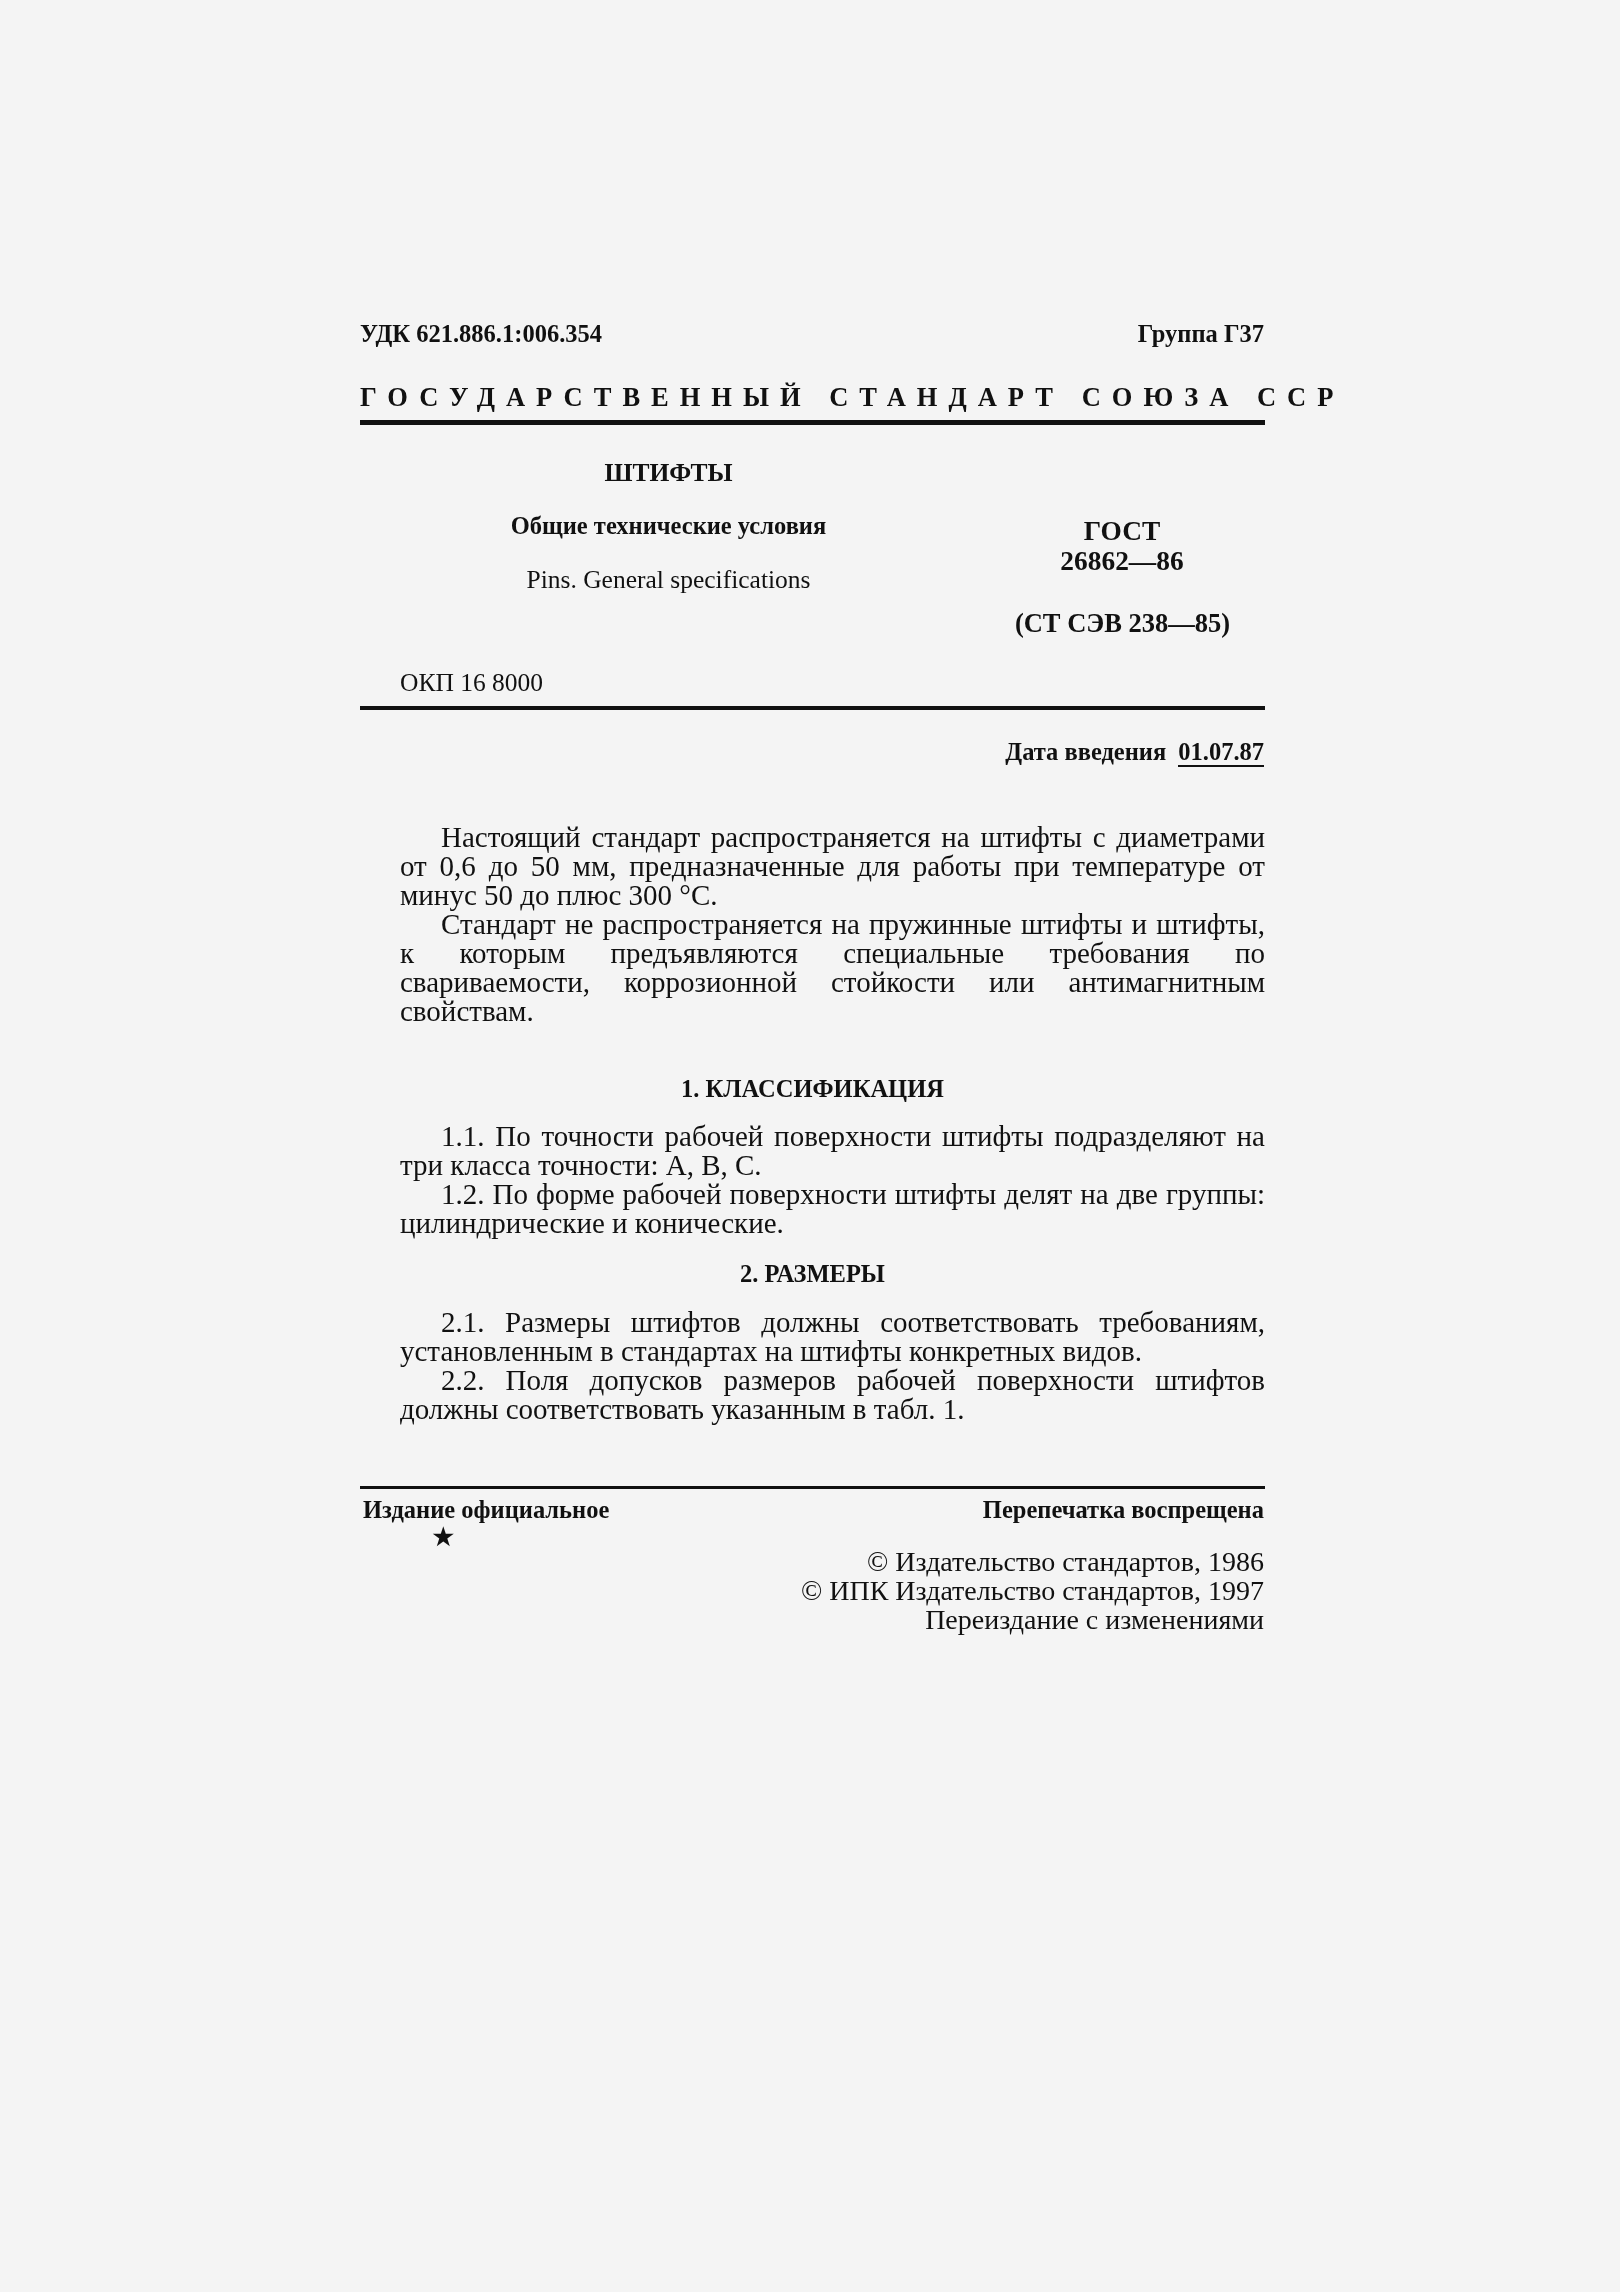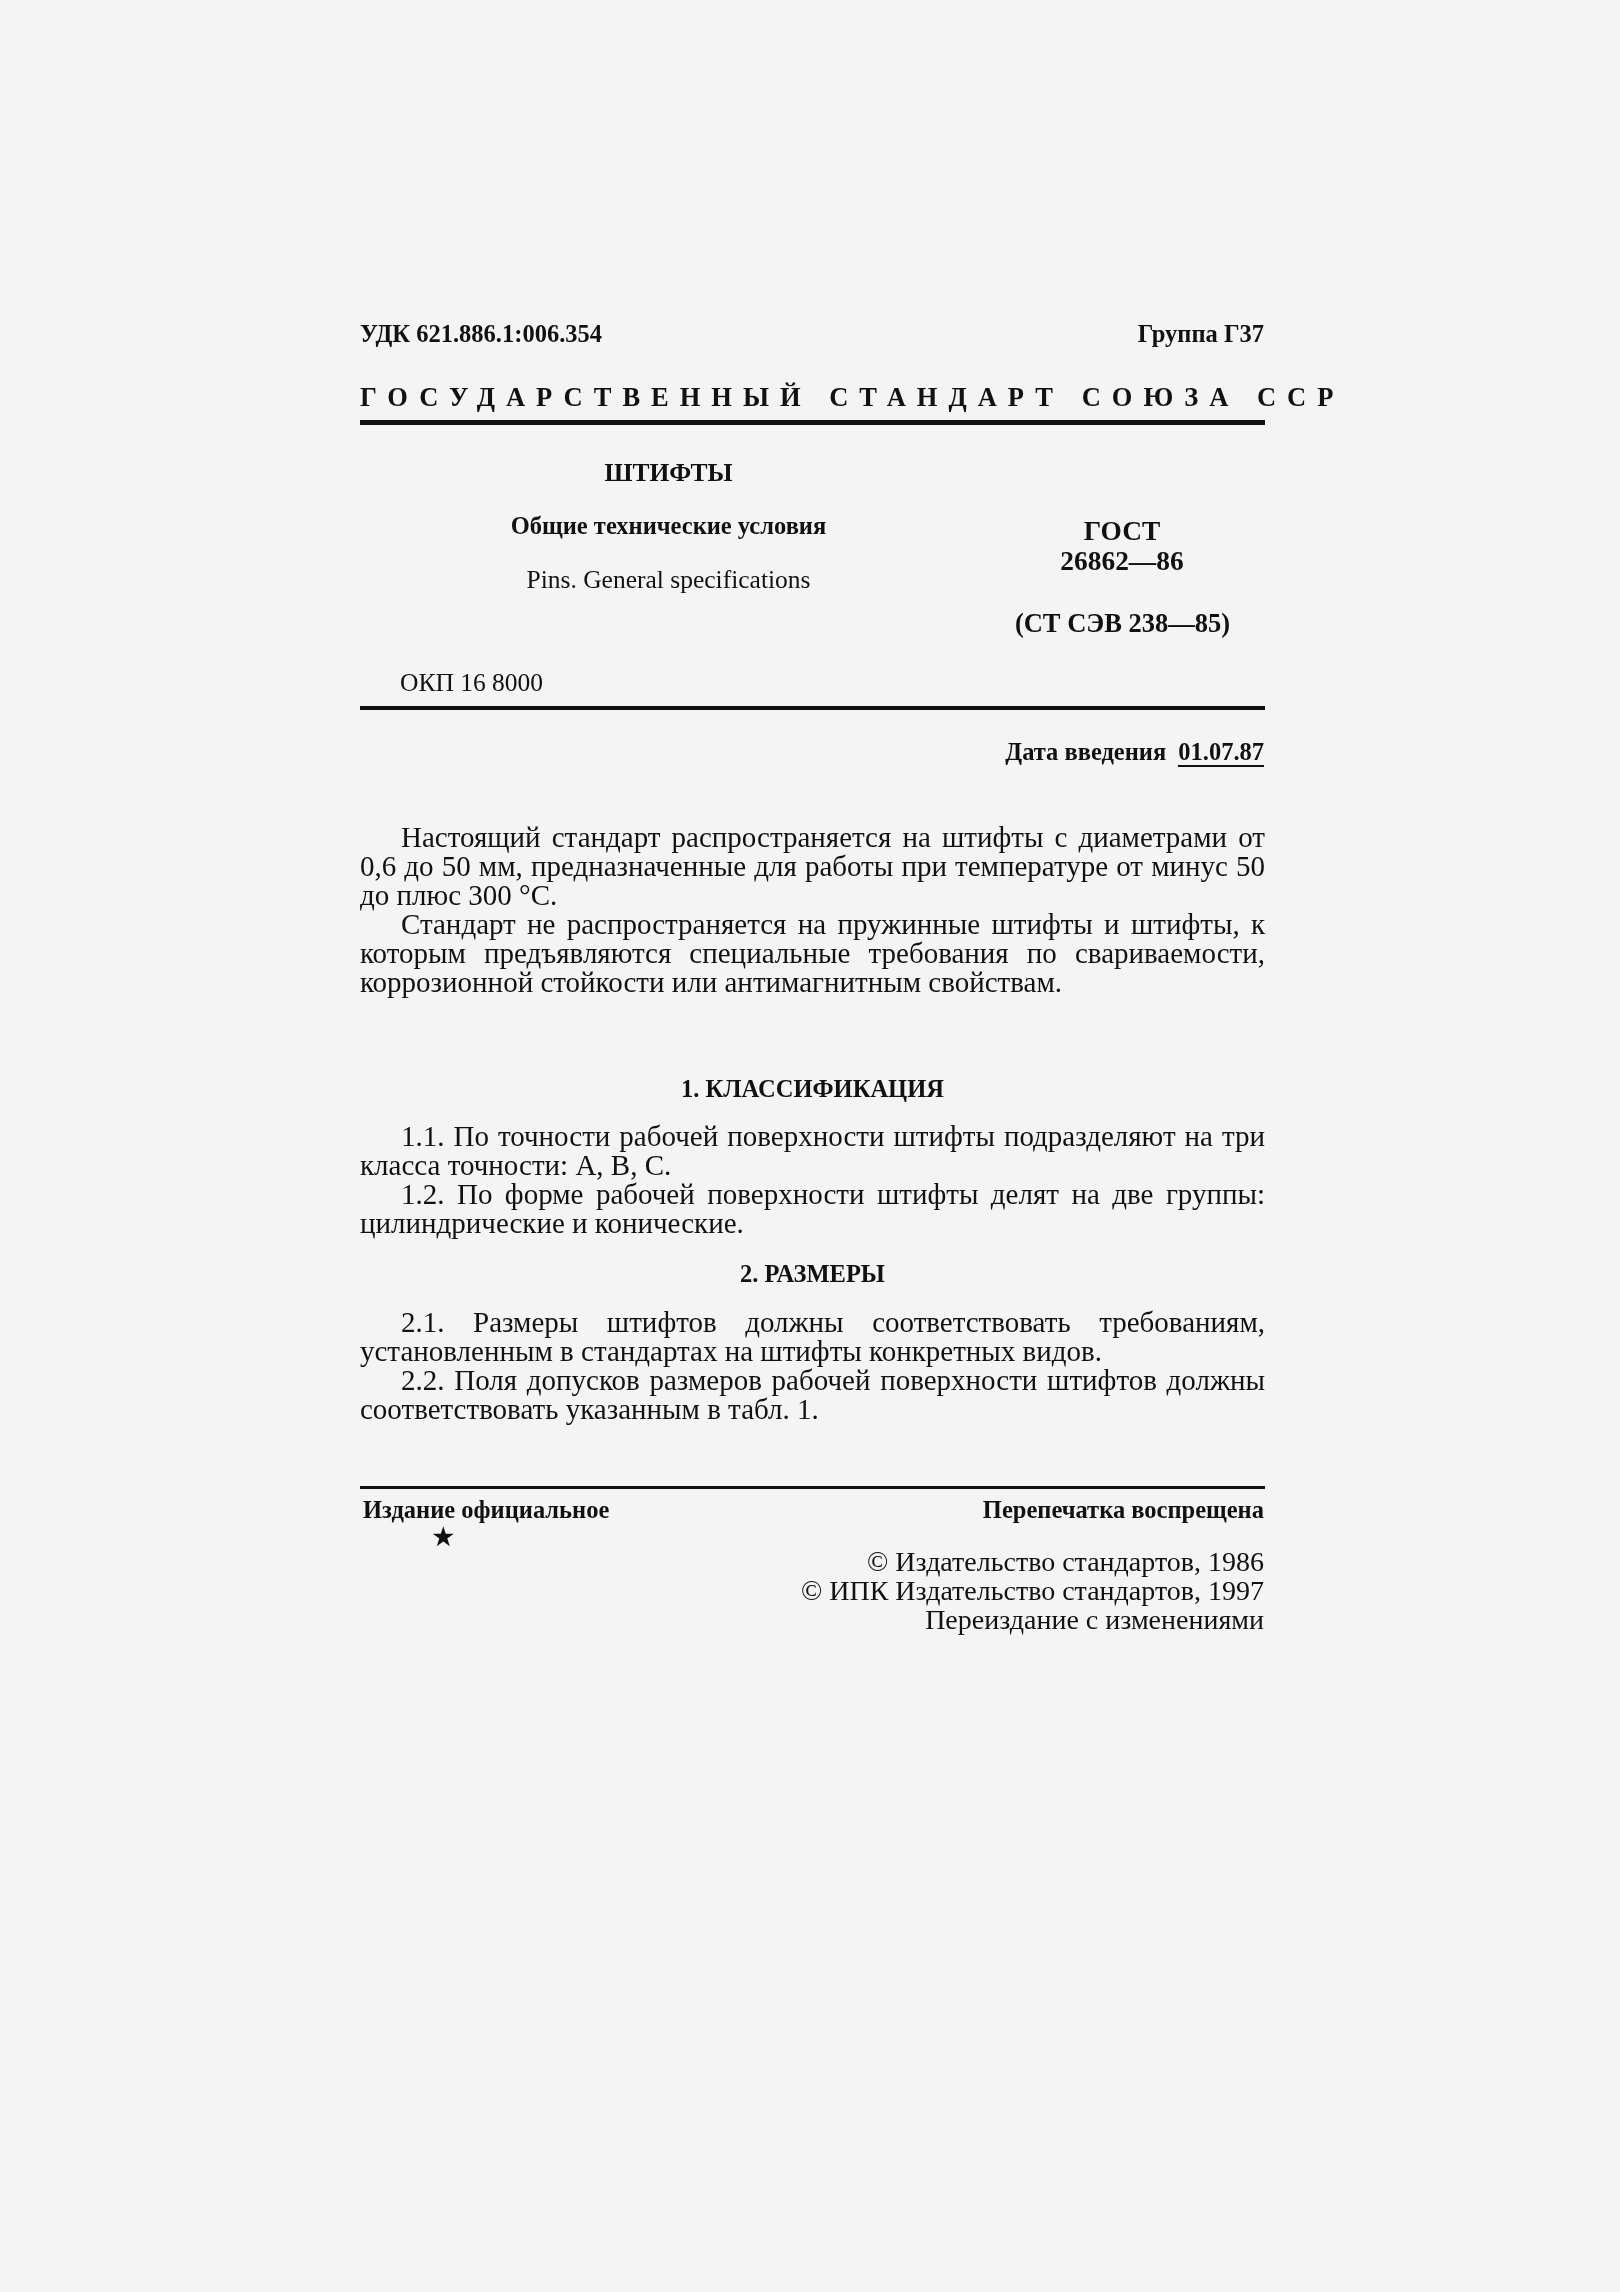--- a/index.html
+++ b/index.html
@@ -16,7 +16,7 @@
   .rule { position: absolute; left: 360px; width: 905px; background: #111; }
   .body-text { font-size: 29px; line-height: 29px; }
   .para { text-align: justify; text-align-last: left; margin: 0; }
-  .indent { text-indent: 41px; }
+  .indent { text-indent: 41px; margin-left: 40px; }
   .center { text-align: center; }
   .right { text-align: right; }
 </style>

